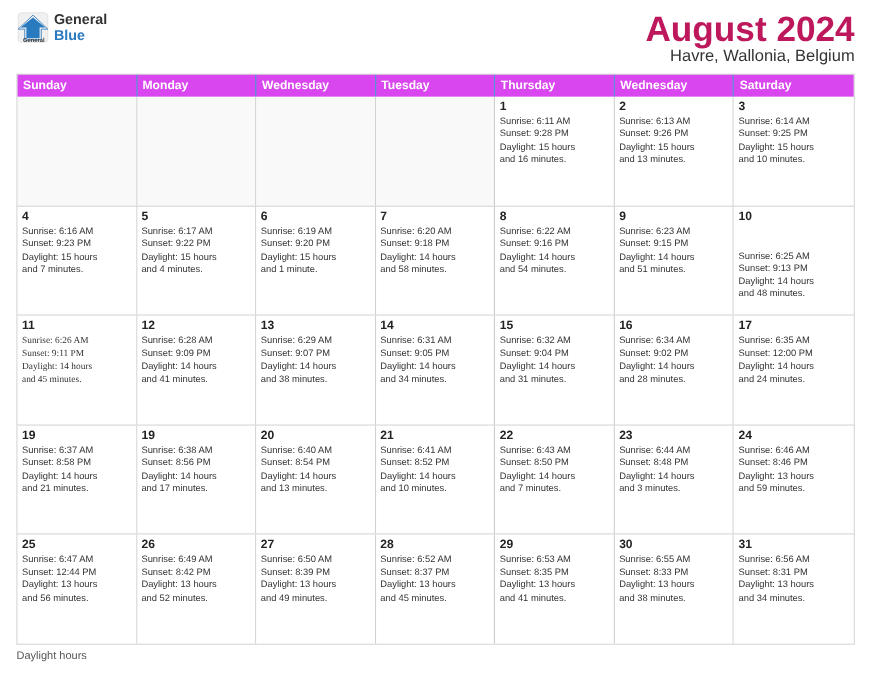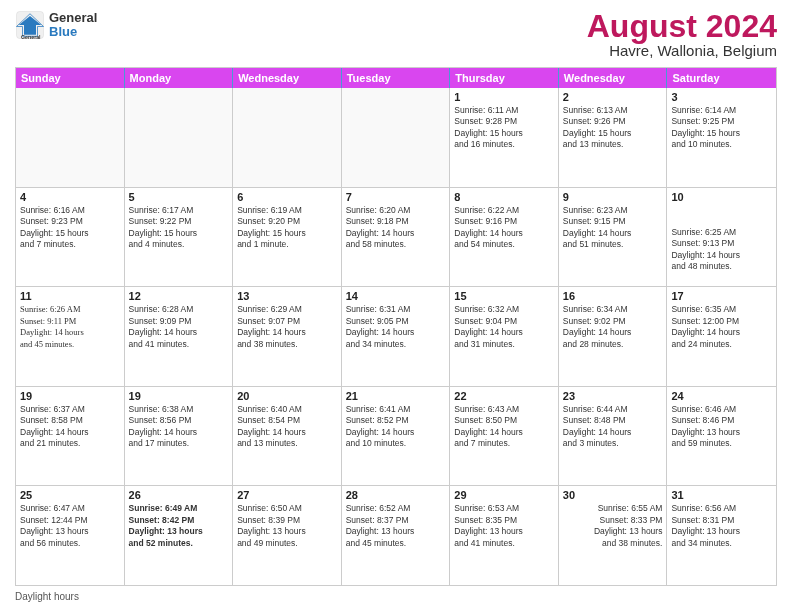--- a/index.html
+++ b/index.html
@@ -339,7 +339,7 @@
           </div>
           <div class="cal-cell">
             <span class="day-num">26</span>
-            <div class="day-info" style="white-space: pre-line; font-weight: bold;">Sunrise: 6:49 AM
+            <div class="day-info" style="white-space: pre-line;">Sunrise: 6:49 AM
 Sunset: 8:42 PM
 Daylight: 13 hours
 and 52 minutes.</div>

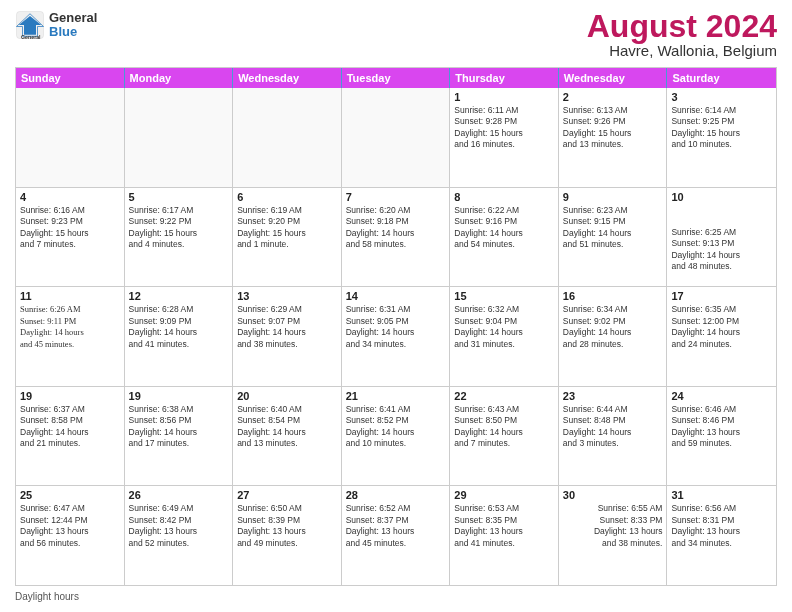--- a/index.html
+++ b/index.html
@@ -367,7 +367,7 @@
           </div>
           <div class="cal-cell">
             <span class="day-num">30</span>
-            <div class="day-info" style="white-space: pre-line; text-align: right;">Sunrise: 6:55 AM
+            <div class="day-info" style="white-space: pre-line;">Sunrise: 6:55 AM
 Sunset: 8:33 PM
 Daylight: 13 hours
 and 38 minutes.</div>

